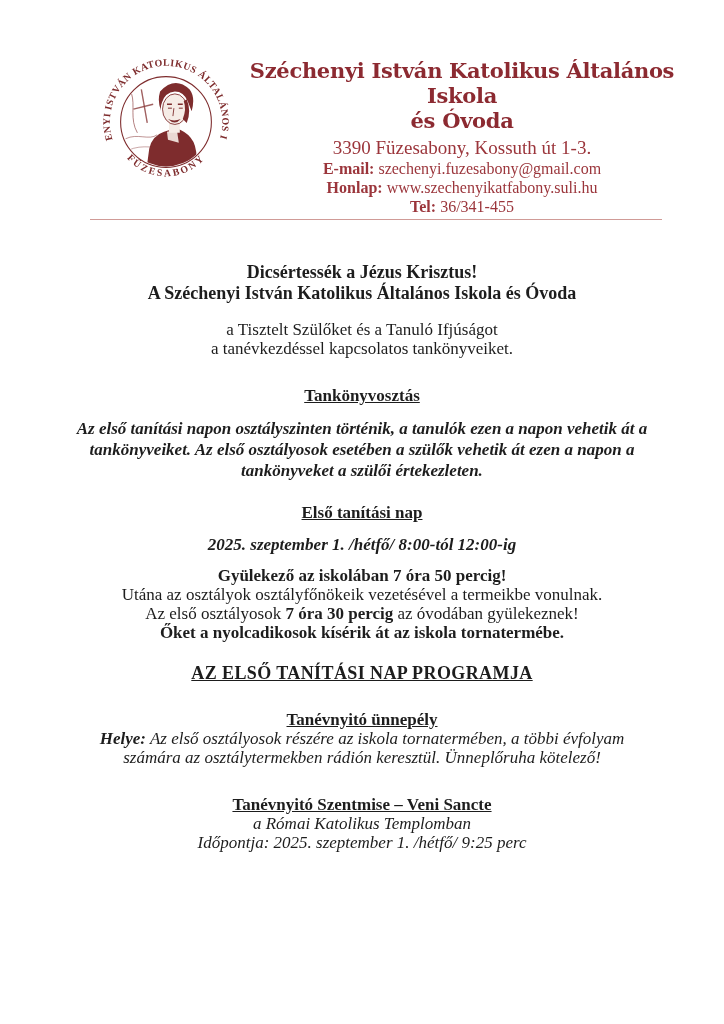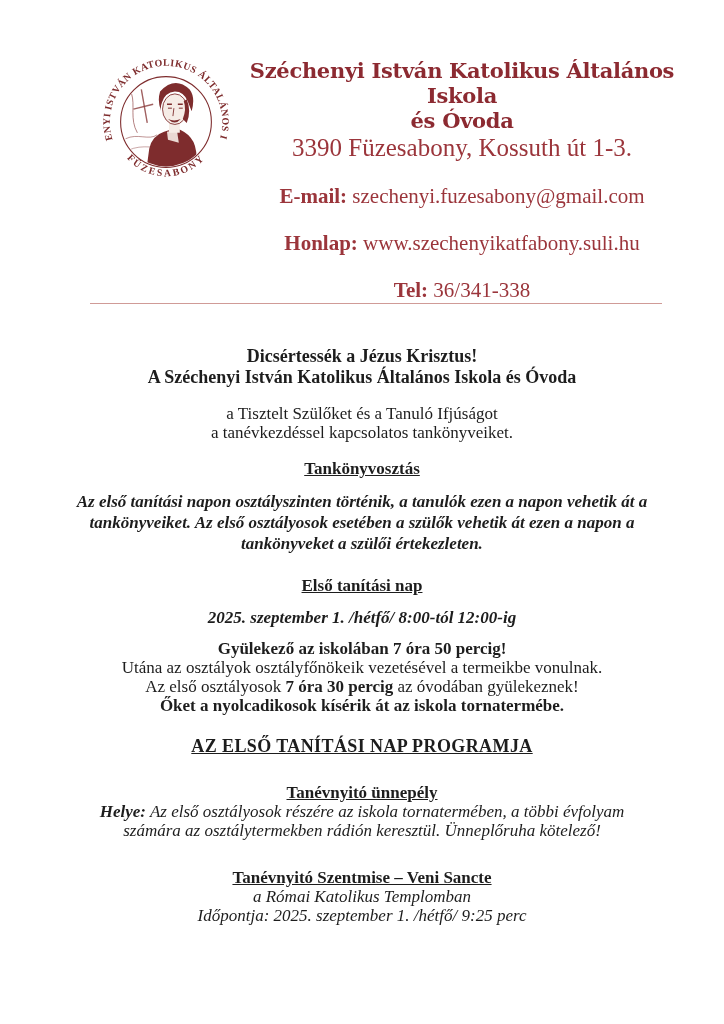--- a/index.html
+++ b/index.html
@@ -25,7 +25,7 @@
     line-height: 25px;
     letter-spacing: -0.3px;
   }
-  .hdr-address { font-size: 25px; line-height: 22px; margin-top: 4px; }
+  .hdr-address { font-size: 19px; line-height: 22px; margin-top: 4px; }
   .hdr-line { font-size: 21px; line-height: 19px; margin-top: 28px; }
   .hdr-label { font-weight: bold; }
 

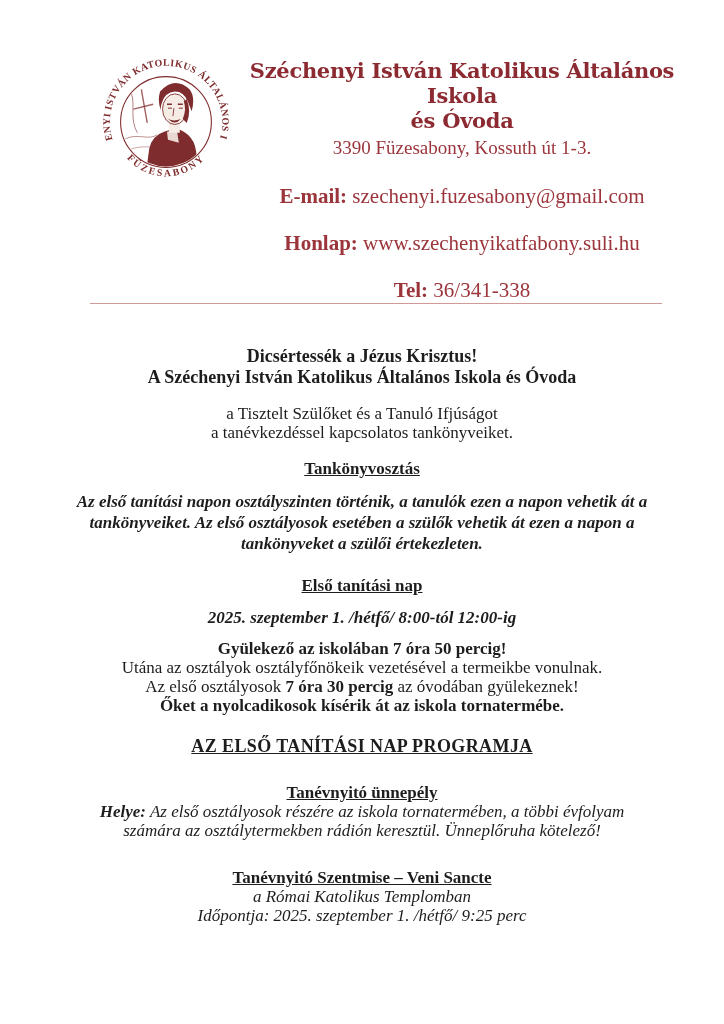--- a/index.html
+++ b/index.html
@@ -26,7 +26,7 @@
     letter-spacing: -0.3px;
   }
   .hdr-address { font-size: 19px; line-height: 22px; margin-top: 4px; }
-  .hdr-line { font-size: 21px; line-height: 19px; margin-top: 28px; }
+  .hdr-line { font-size: 16px; line-height: 19px; }
   .hdr-label { font-weight: bold; }
 
   .divider {

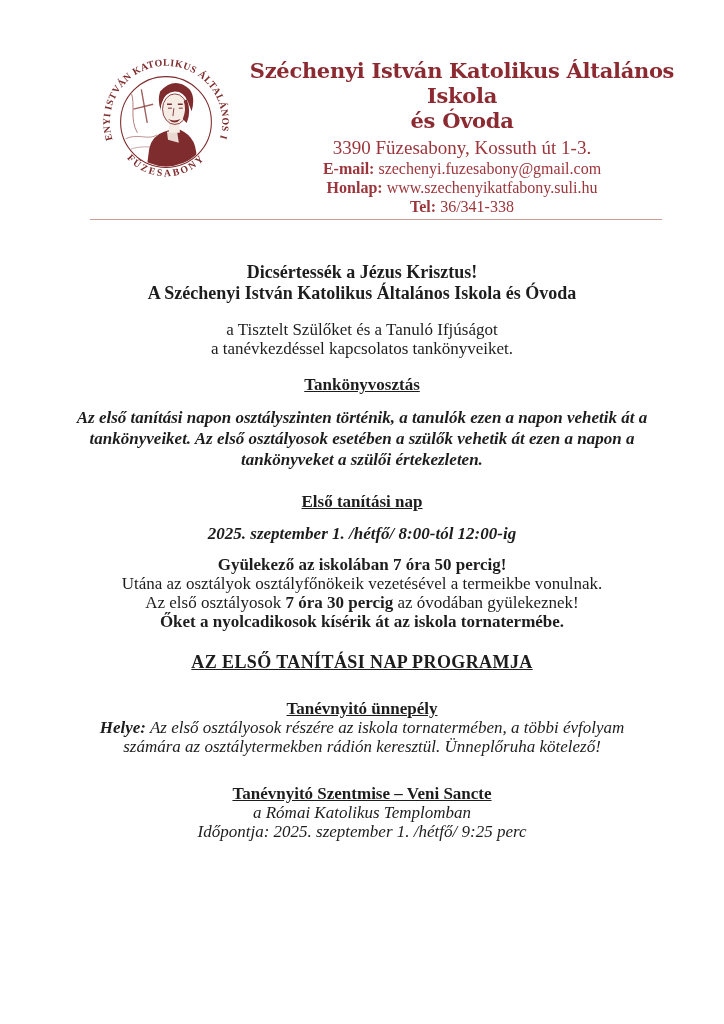--- a/index.html
+++ b/index.html
@@ -134,7 +134,7 @@
       <div class="hdr-address">3390 Füzesabony, Kossuth út 1-3.</div>
       <div class="hdr-line"><span class="hdr-label">E-mail:</span><span> szechenyi.fuzesabony@gmail.com</span></div>
       <div class="hdr-line"><span class="hdr-label">Honlap:</span><span> www.szechenyikatfabony.suli.hu</span></div>
-      <div class="hdr-line"><span class="hdr-label">Tel:</span><span> 36/341-338</span></div>
+      <div class="hdr-line"><span class="hdr-label">Tel:</span><span> 36/341-455</span></div>
     </div>
   </div>
 

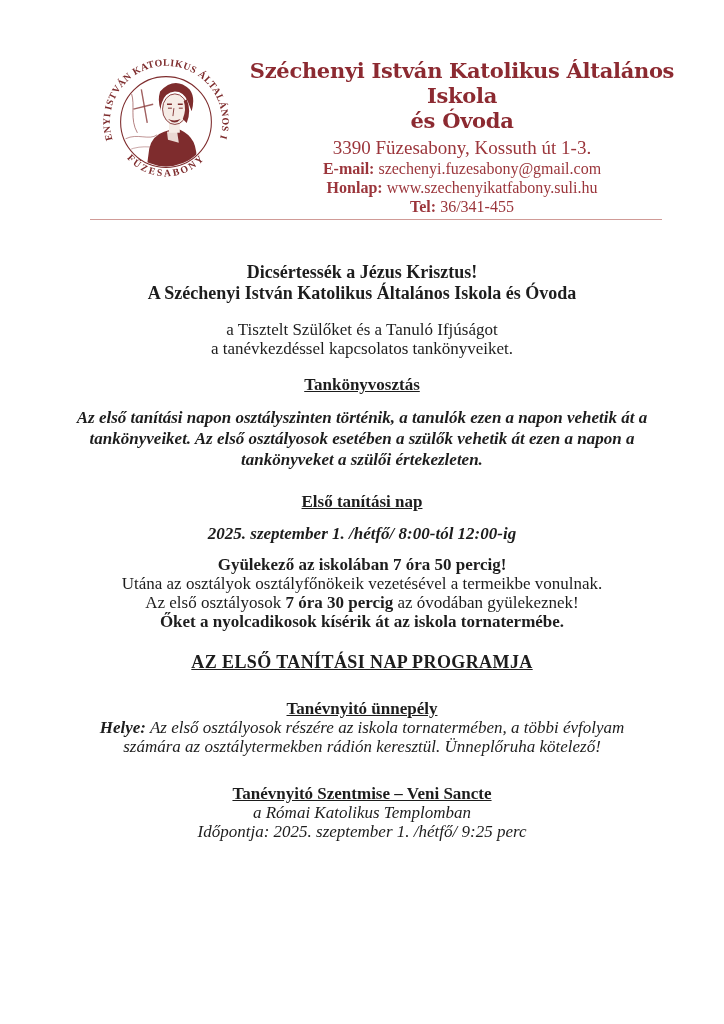--- a/index.html
+++ b/index.html
@@ -46,7 +46,7 @@
   .greeting-sub  { margin-top: 16px; line-height: 19px; }
 
   .sec-heading   { font-weight: bold; text-decoration: underline; }
-  .tk-heading    { margin-top: 17px; line-height: 19px; }
+  .tk-heading    { margin-top: 28px; line-height: 19px; }
   .tk-para       { margin-top: 13px; font-weight: bold; font-style: italic; line-height: 21px; }
 
   .ed-heading    { margin-top: 22px; line-height: 19px; }

